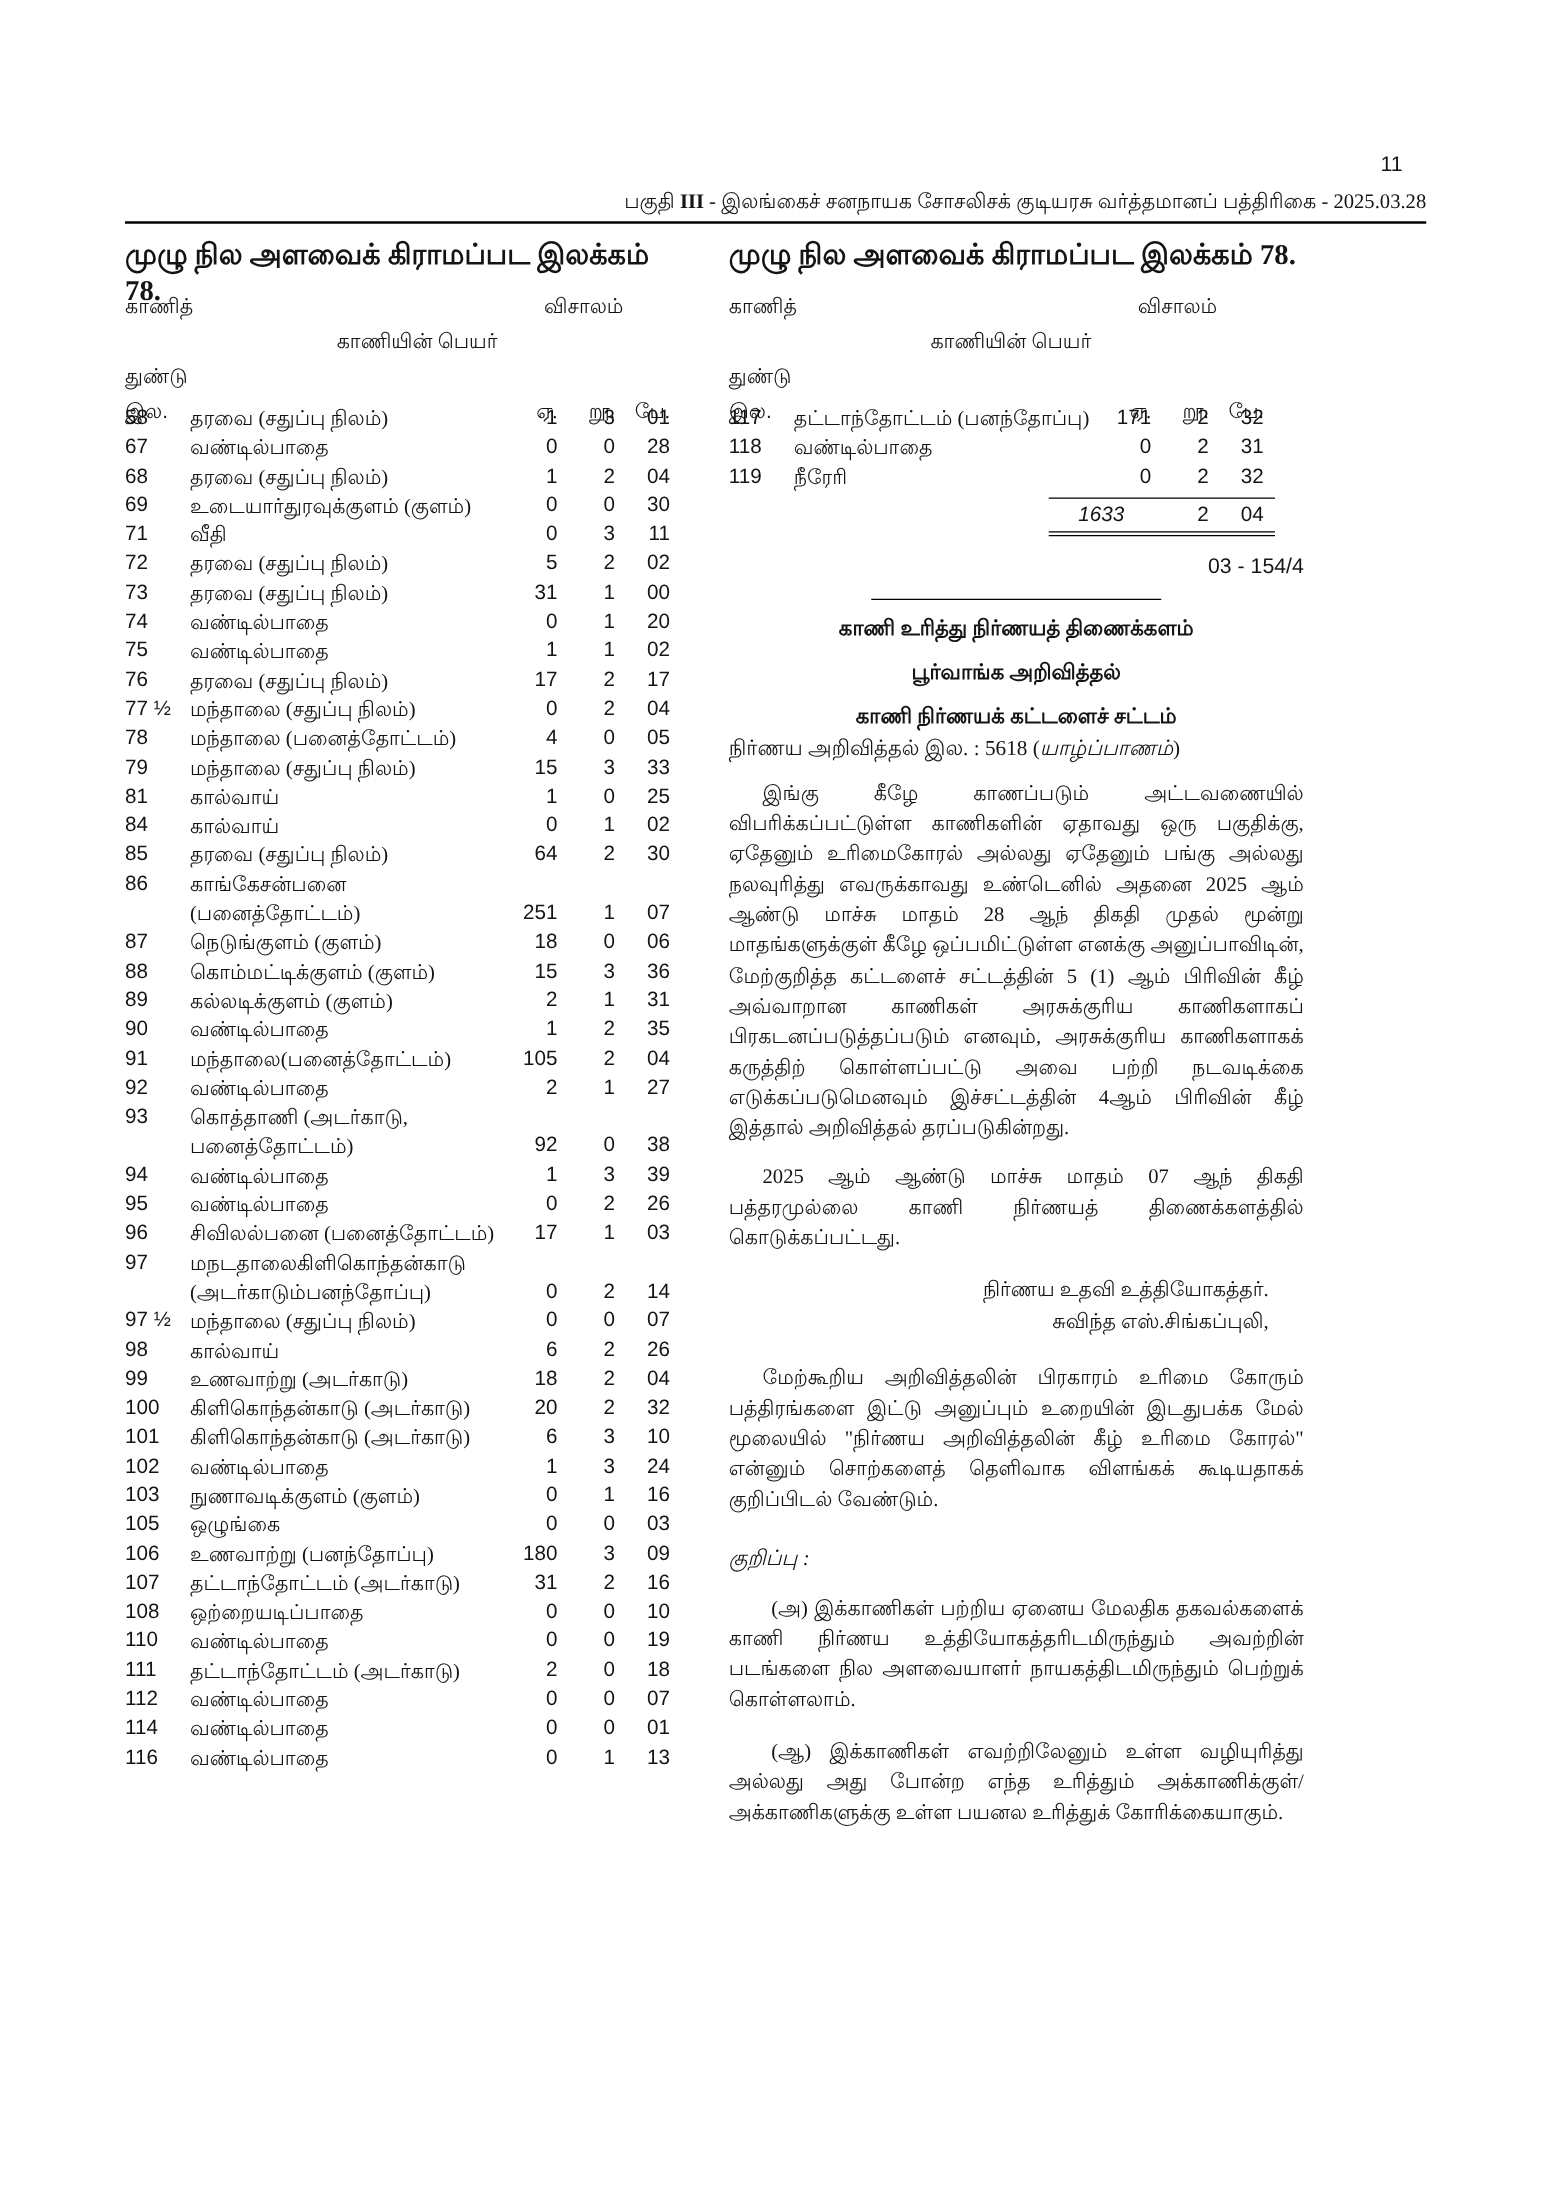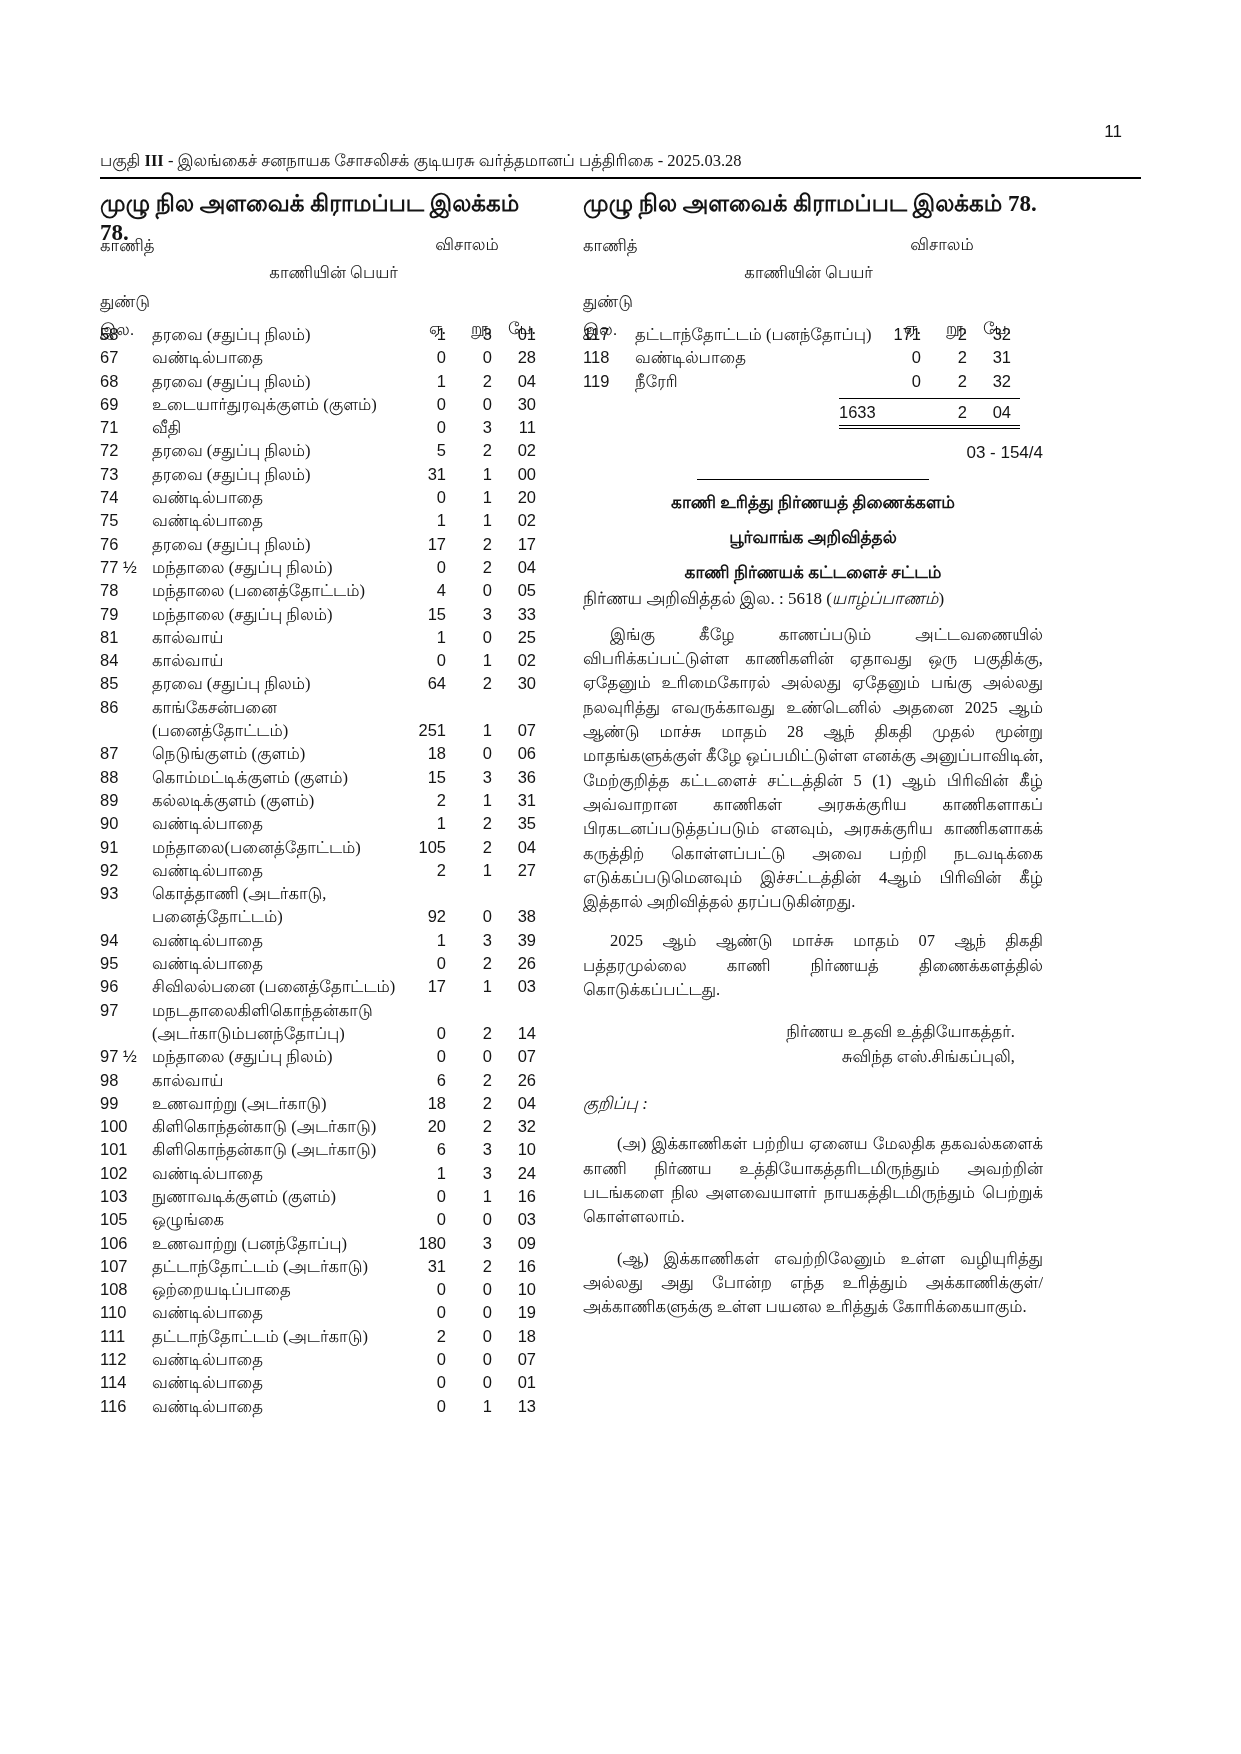--- a/index.html
+++ b/index.html
@@ -14,7 +14,7 @@
   .hdr1 { position:absolute; top:122px; left:100px; width:1041px; text-align:center;
           font-size:19px; letter-spacing:.2px; }
   .hdr1 b { font-weight:bold; }
-  .hdr2 { position:absolute; top:151px; left:100px; width:1041px; text-align:left;
+  .hdr2 { position:absolute; top:151px; left:100px; width:1041px; text-align:right;
           font-size:16.5px; }
   .pgnum { position:absolute; top:122px; left:1058px; width:64px; text-align:right;
            font-size:17px; }

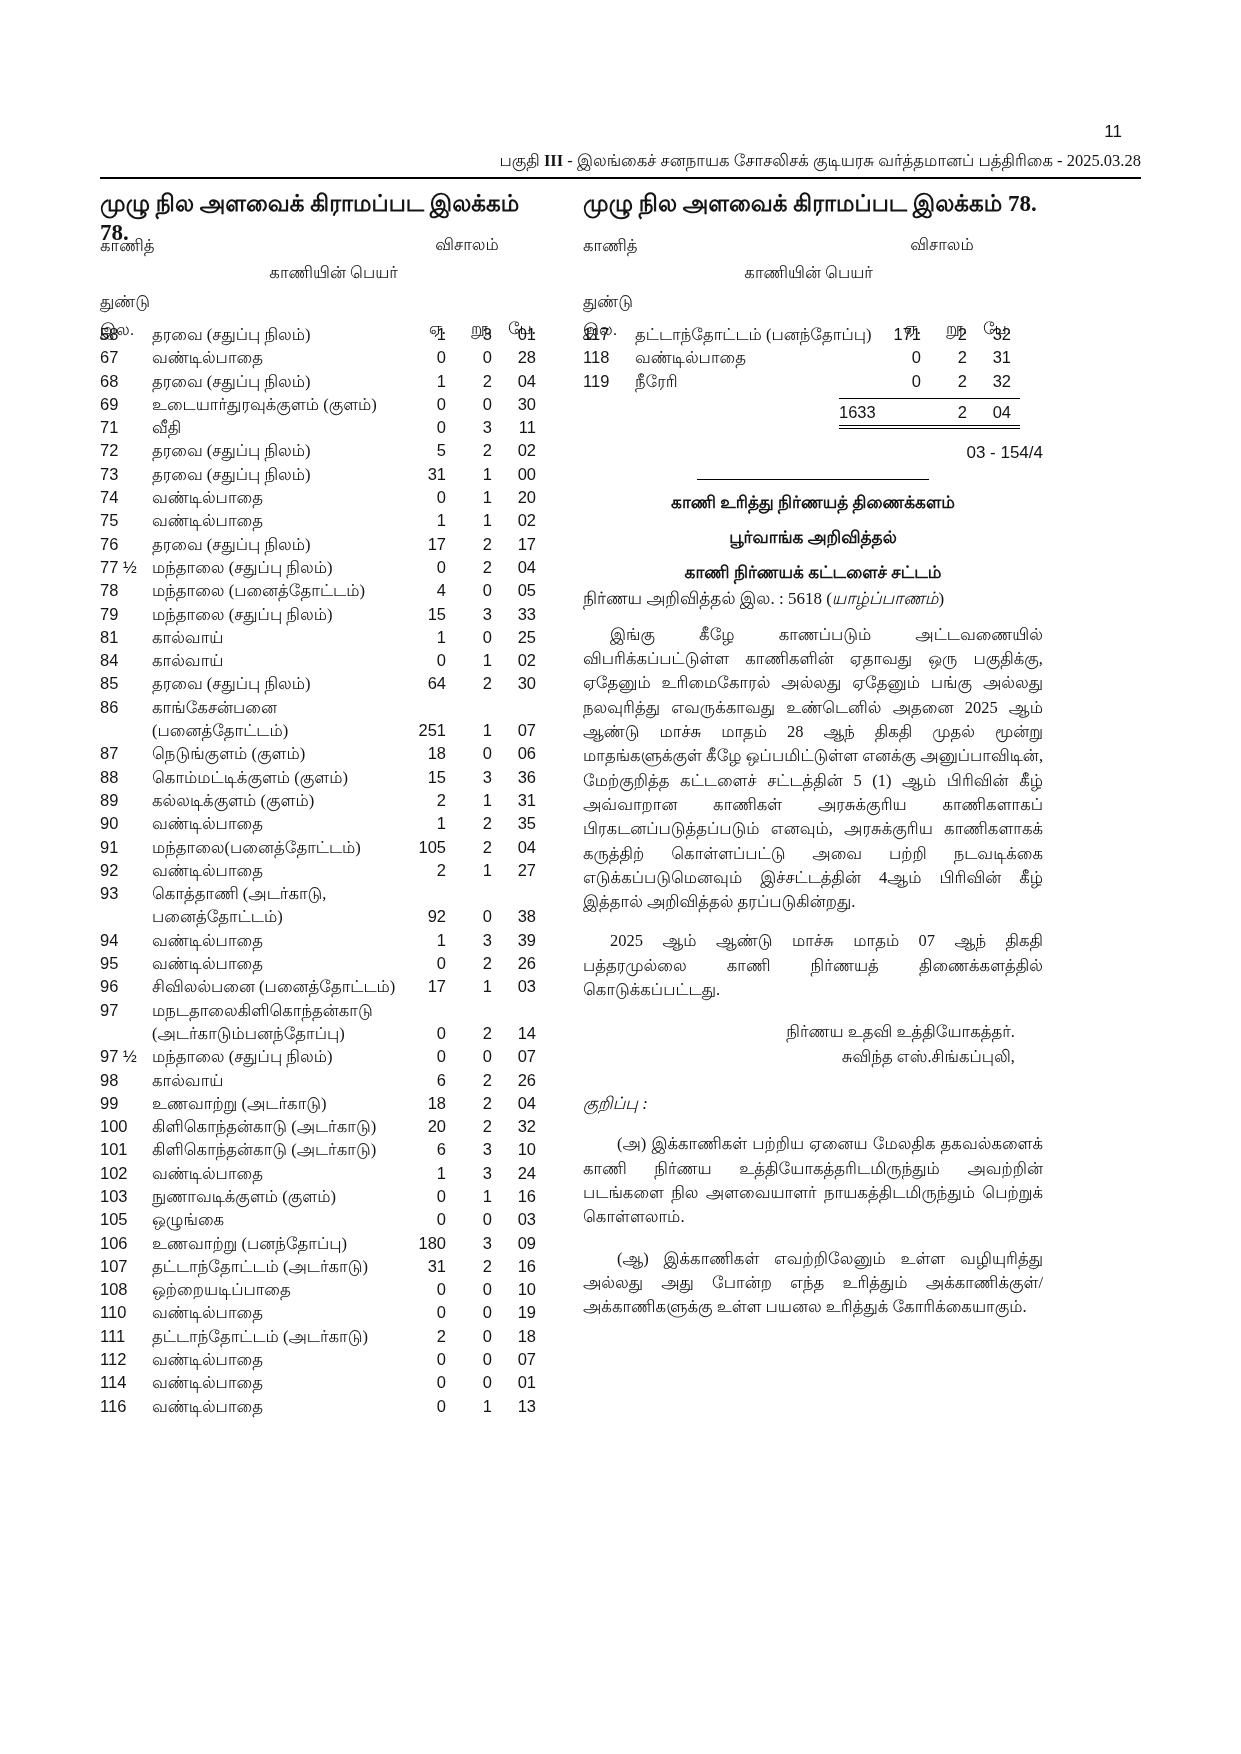--- a/index.html
+++ b/index.html
@@ -54,7 +54,7 @@
   .total-block { width:172px; display:flex; border-top:1.5px solid #000;
                  border-bottom:4px double #000; line-height:26px; padding-right:9px;
                  font-family:"Liberation Sans", sans-serif; }
-  .tt-a { flex:1; text-align:left; }
+  .tt-a { flex:1; text-align:center;font-style:italic; }
   .tt-r { width:44px; text-align:right; }
   .tt-p { width:44px; text-align:right; }
 

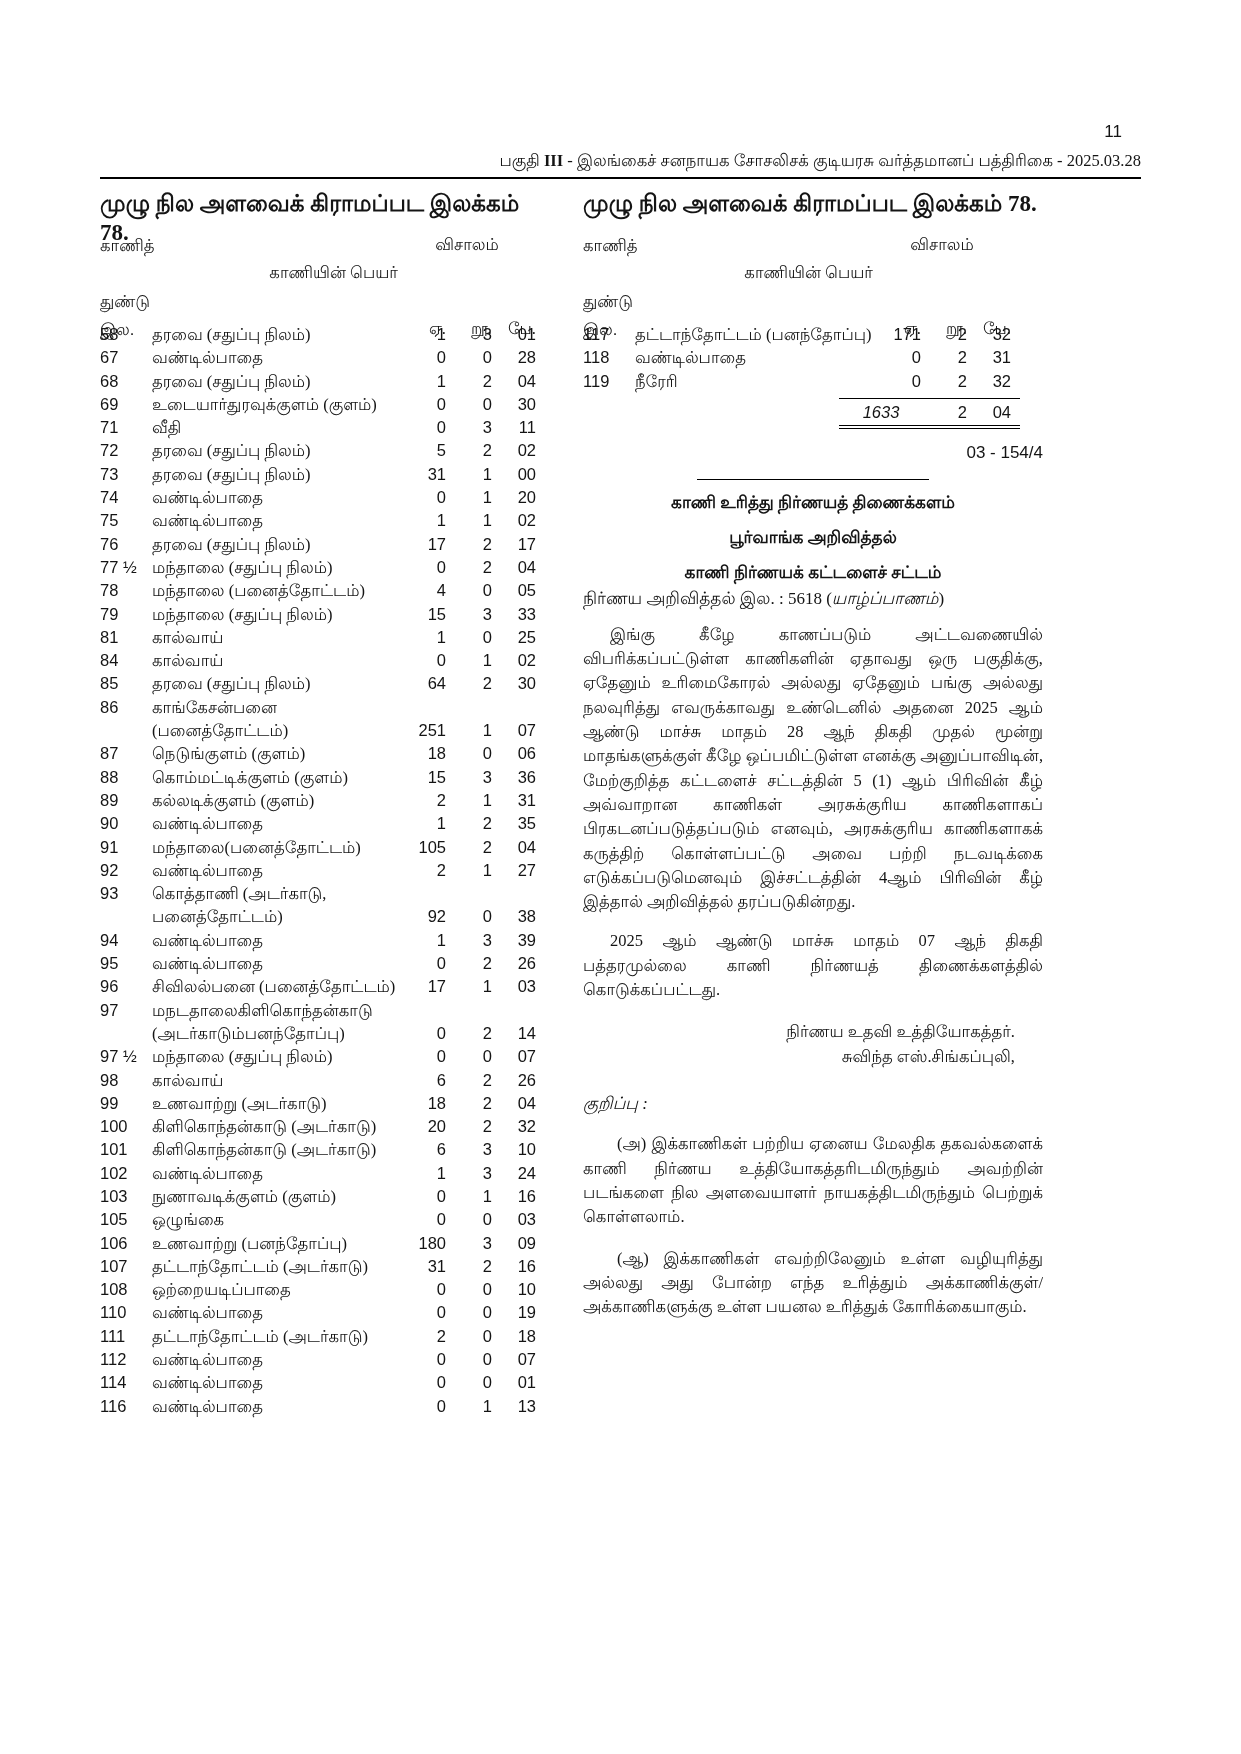--- a/index.html
+++ b/index.html
@@ -557,6 +557,7 @@
       <div>சுவிந்த எஸ்.சிங்கப்புலி,</div>
     </div>
 
+    <div class="para p3">மேற்கூறிய அறிவித்தலின் பிரகாரம் உரிமை கோரும் பத்திரங்களை இட்டு அனுப்பும் உறையின் இடதுபக்க மேல் மூலையில் "நிர்ணய அறிவித்தலின் கீழ் உரிமை கோரல்" என்னும் சொற்களைத் தெளிவாக விளங்கக் கூடியதாகக் குறிப்பிடல் வேண்டும்.</div>
 
     <div class="note-label">குறிப்பு :</div>
 

